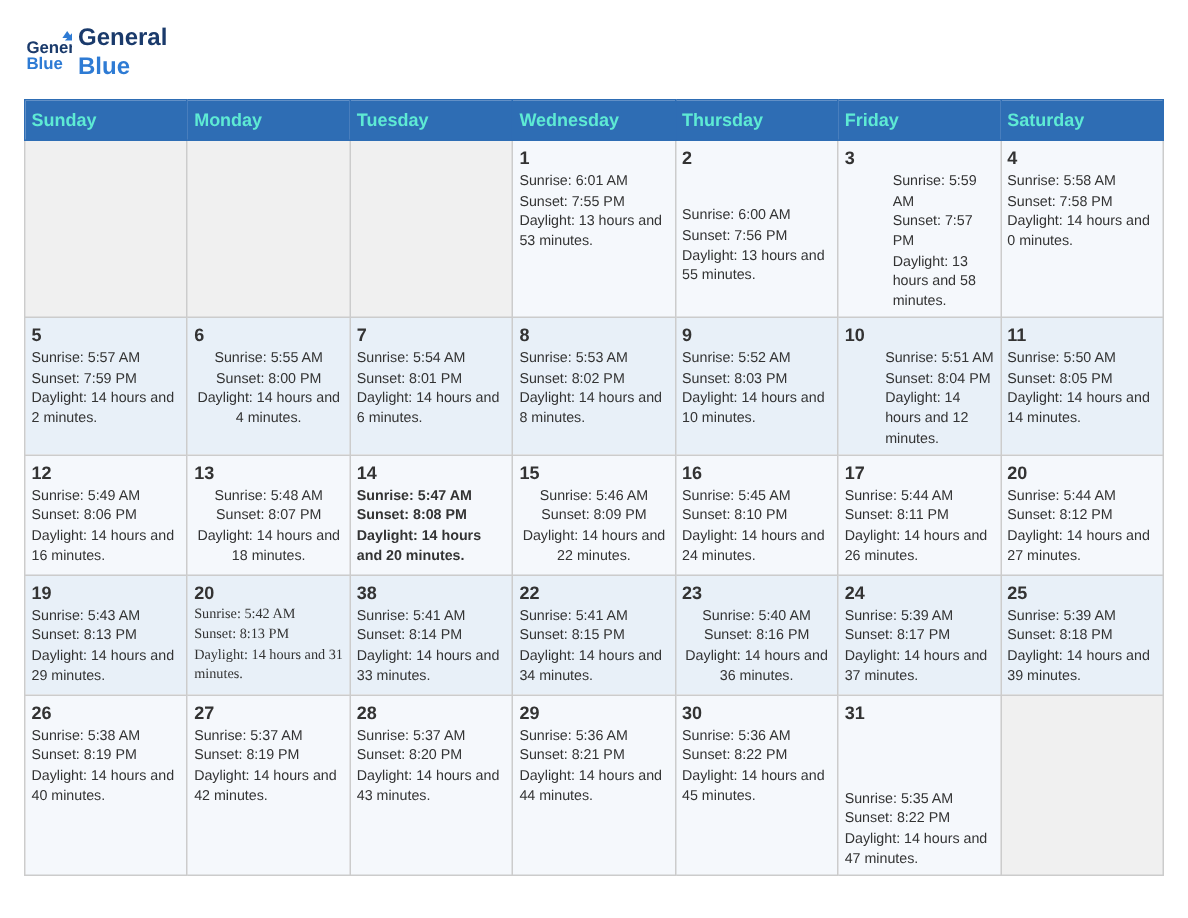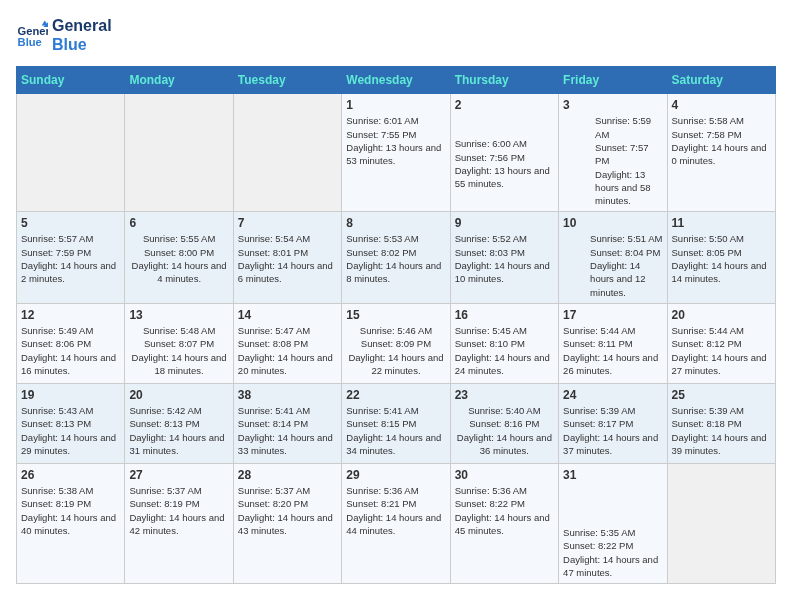--- a/index.html
+++ b/index.html
@@ -203,7 +203,7 @@
         </td>
         <td>
           <div class="day-number">14</div>
-          <div class="day-info" style="white-space: pre-line;">Sunrise: 5:47 AM
+          <div class="day-info" style="white-space: pre-line; font-weight: bold;">Sunrise: 5:47 AM
 Sunset: 8:08 PM
 Daylight: 14 hours and 20 minutes.</div>
         </td>

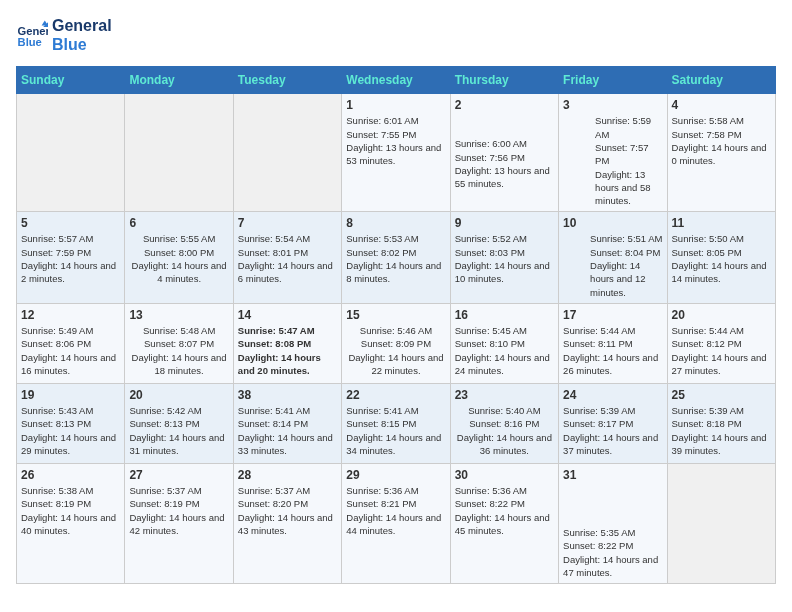--- a/index.html
+++ b/index.html
@@ -241,7 +241,7 @@
         </td>
         <td>
           <div class="day-number">20</div>
-          <div class="day-info" style="white-space: pre-line;">Sunrise: 5:42 AM
+          <div class="day-info" style="white-space: pre-line; font-family: Liberation Serif, serif;">Sunrise: 5:42 AM
 Sunset: 8:13 PM
 Daylight: 14 hours and 31 minutes.</div>
         </td>

